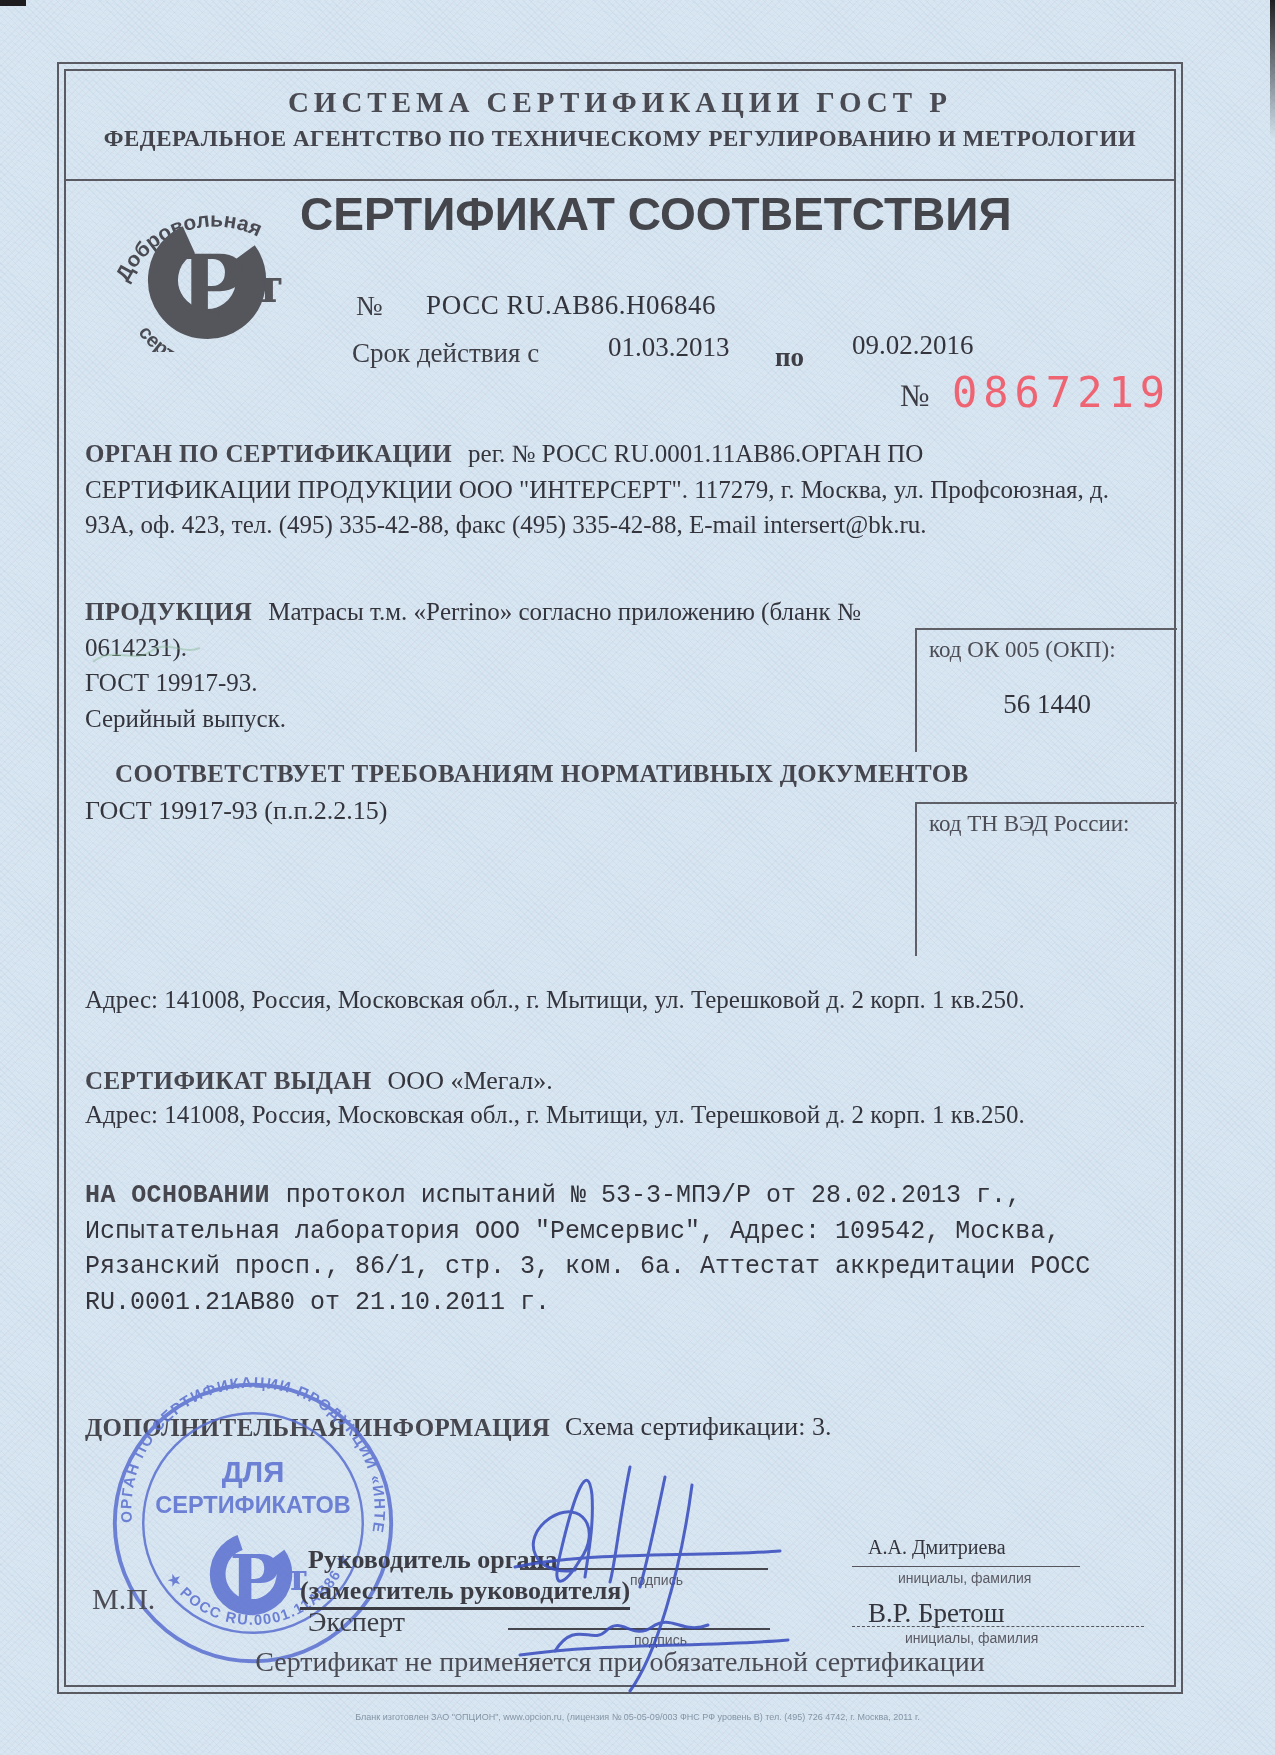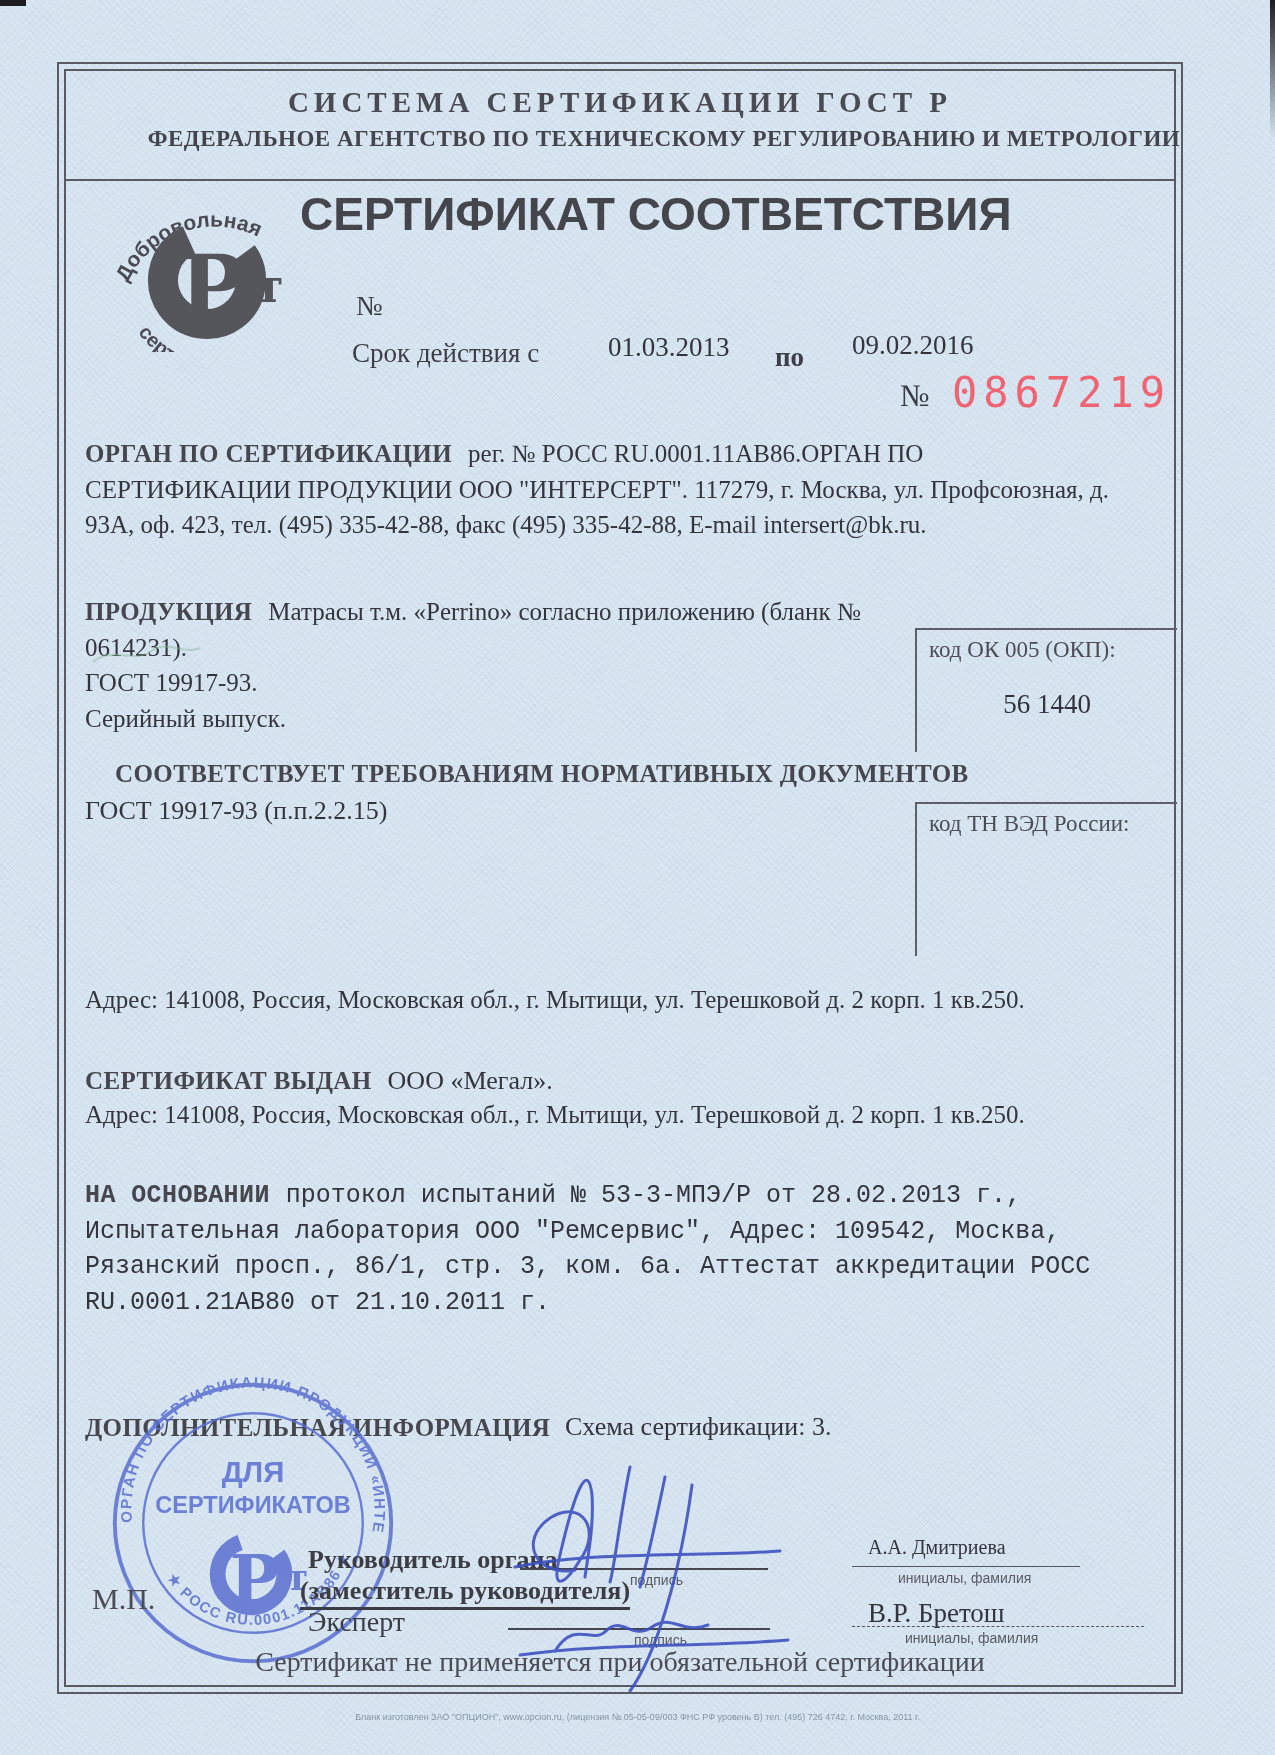--- a/index.html
+++ b/index.html
@@ -19,7 +19,7 @@
   .frame-outer{left:57px;top:62px;width:1122px;height:1628px;border:2px solid #5a5a62;}
   .frame-inner{position:absolute;inset:5px;border:2px solid #5a5a62;}
   .hdr1{left:65px;top:86px;width:1110px;text-align:center;font-weight:bold;font-size:29px;letter-spacing:5px;color:#4a4a52;}
-  .hdr2{left:65px;top:126px;width:1110px;text-align:center;font-weight:bold;font-size:23px;letter-spacing:.5px;color:#44444c;margin-left:44px;}
+  .hdr2{left:65px;top:126px;width:1110px;text-align:center;font-weight:bold;font-size:23px;letter-spacing:.5px;color:#44444c;}
   .hdr-rule{left:65px;top:179px;width:1110px;border-top:2px solid #5a5a62;height:0;}
   .logo-svg{left:95px;top:184px;width:236px;height:168px;}
   .title{left:300px;top:186px;width:740px;font-family:"Liberation Sans",sans-serif;font-weight:bold;font-size:47px;color:#45454c;letter-spacing:0px;transform:scaleX(.98);transform-origin:left;white-space:nowrap;}

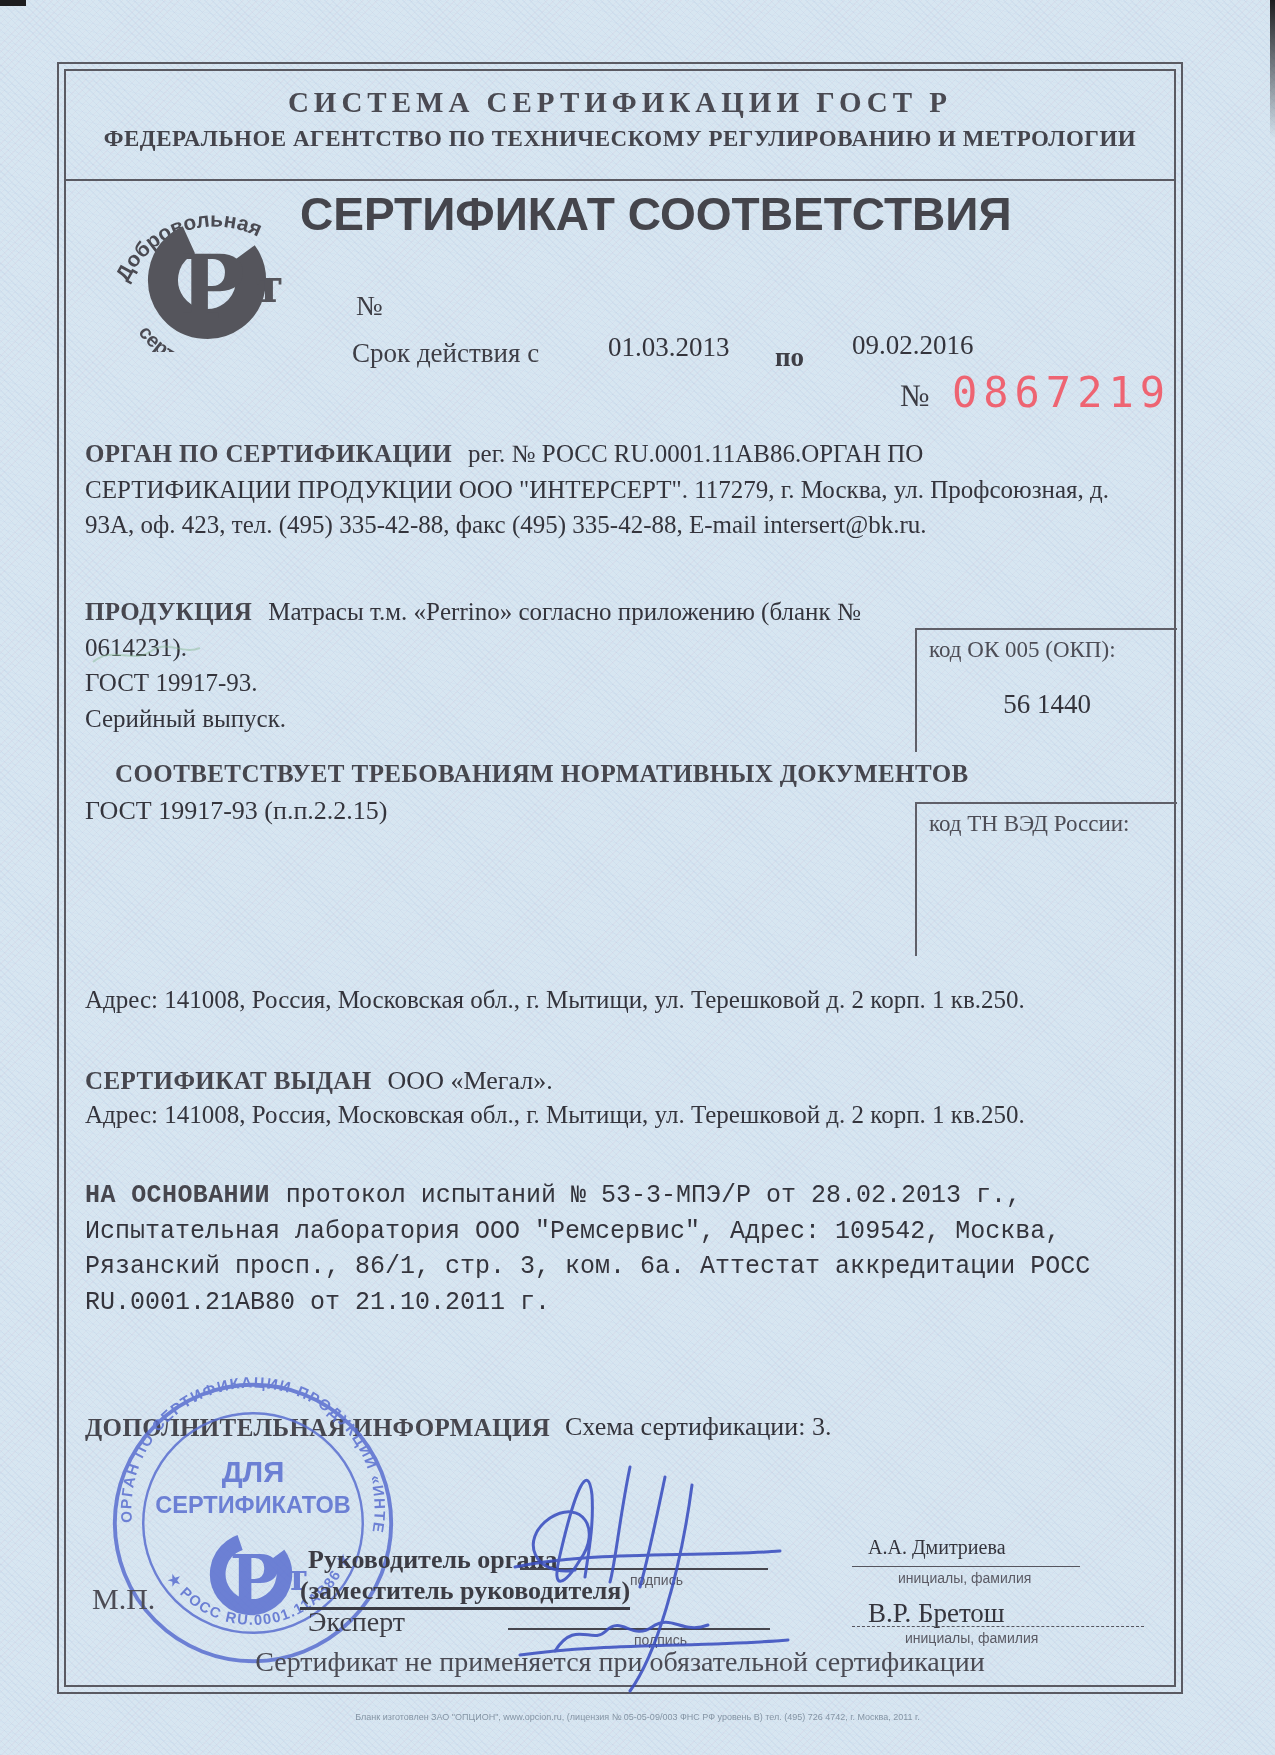--- a/index.html
+++ b/index.html
@@ -109,6 +109,7 @@
   <div class="abs title">СЕРТИФИКАТ СООТВЕТСТВИЯ</div>
 
   <div class="abs no-label">№</div>
+  <div class="abs no-value">РОСС RU.АВ86.Н06846</div>
 
   <div class="abs valid-label">Срок действия  с</div>
   <div class="abs valid-from">01.03.2013</div>

